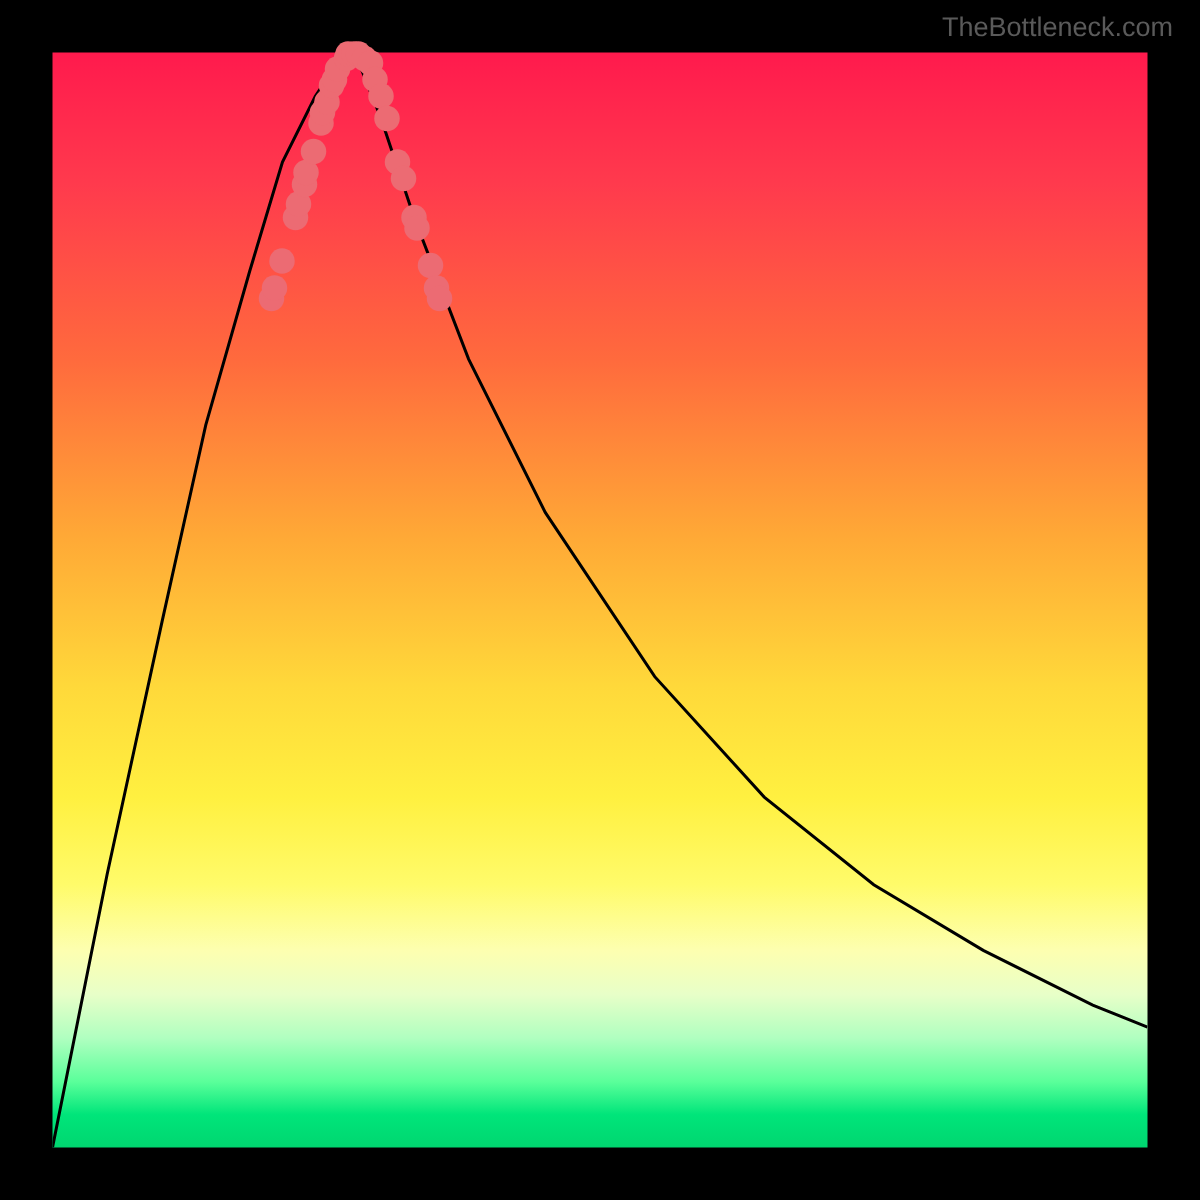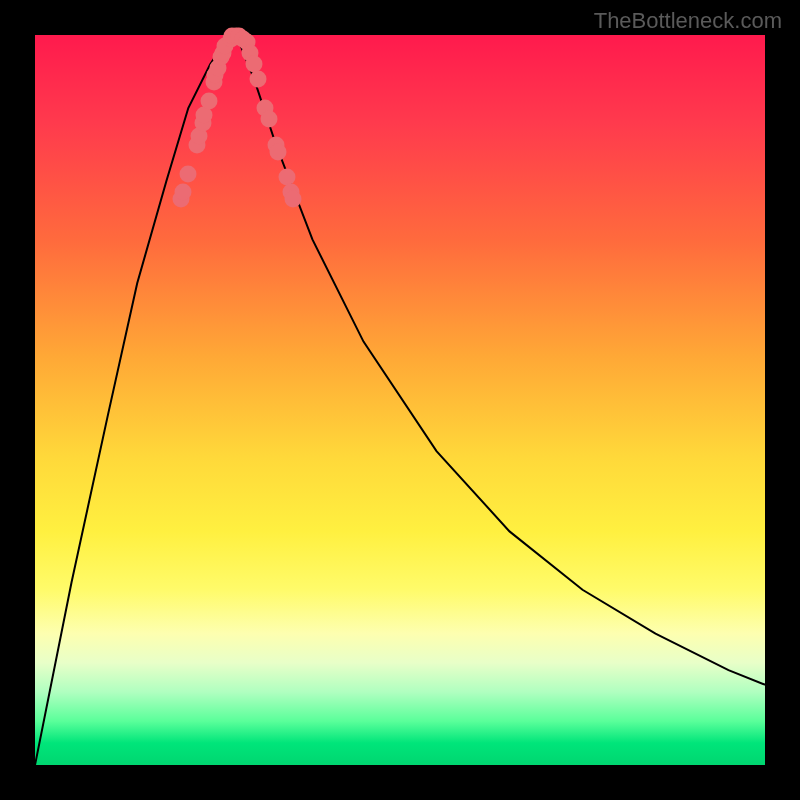--- a/index.html
+++ b/index.html
@@ -19,7 +19,7 @@
       top: 8px;
       right: 18px;
       font-family: Arial, sans-serif;
-      font-size: 22px;
+      font-size: 18px;
       font-weight: 500;
       color: #5a5a5a;
       z-index: 10;

